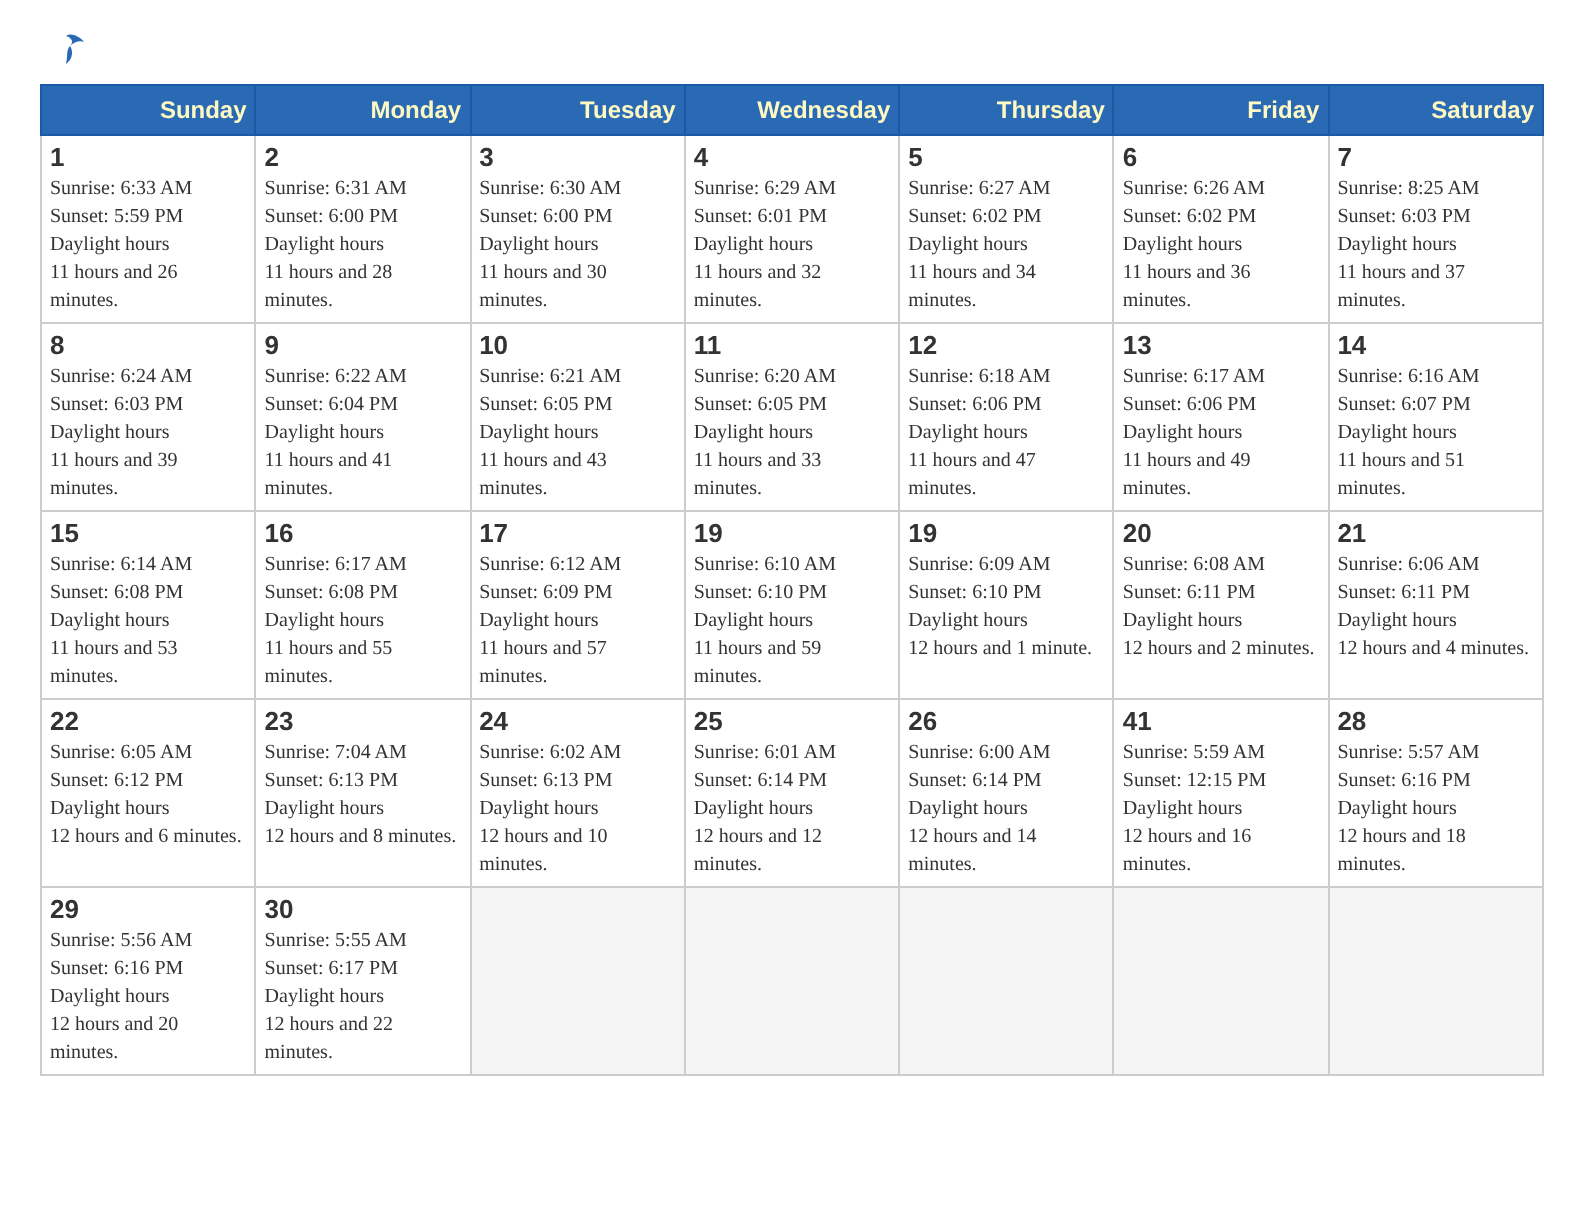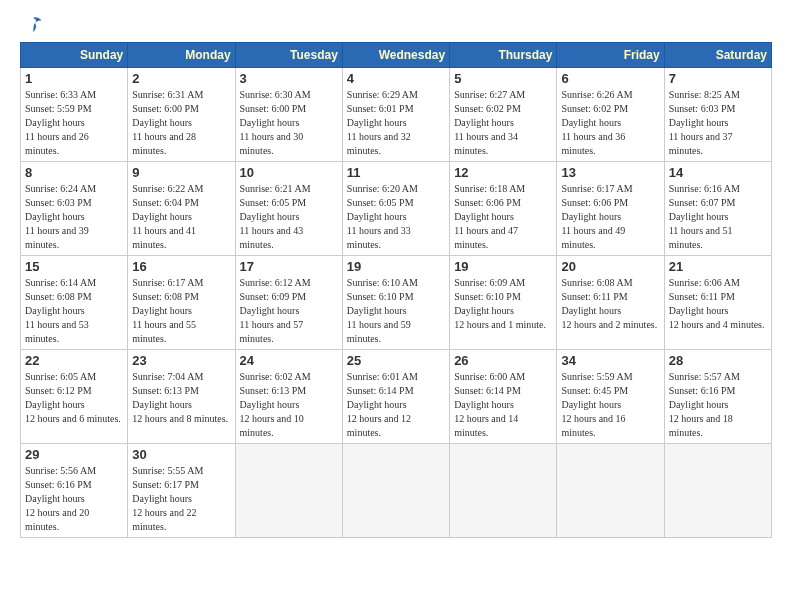--- a/index.html
+++ b/index.html
@@ -358,7 +358,7 @@
         </div>
       </td>
           <td>
-        <span class="day-number">34</span>
+        <span class="day-number">41</span>
         <div class="day-info">
           <span>Sunrise: 5:59 AM</span><br>
           <span>Sunset: 6:45 PM</span><br>

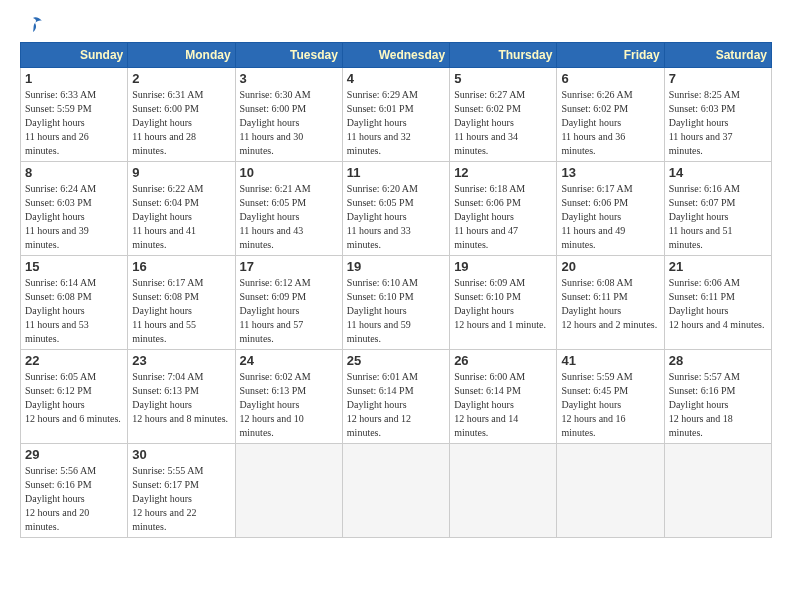--- a/index.html
+++ b/index.html
@@ -361,7 +361,7 @@
         <span class="day-number">41</span>
         <div class="day-info">
           <span>Sunrise: 5:59 AM</span><br>
-          <span>Sunset: 6:45 PM</span><br>
+          <span>Sunset: 12:15 PM</span><br>
           <span>Daylight hours</span><br>
           <span>12 hours and 16 minutes.</span>
         </div>

